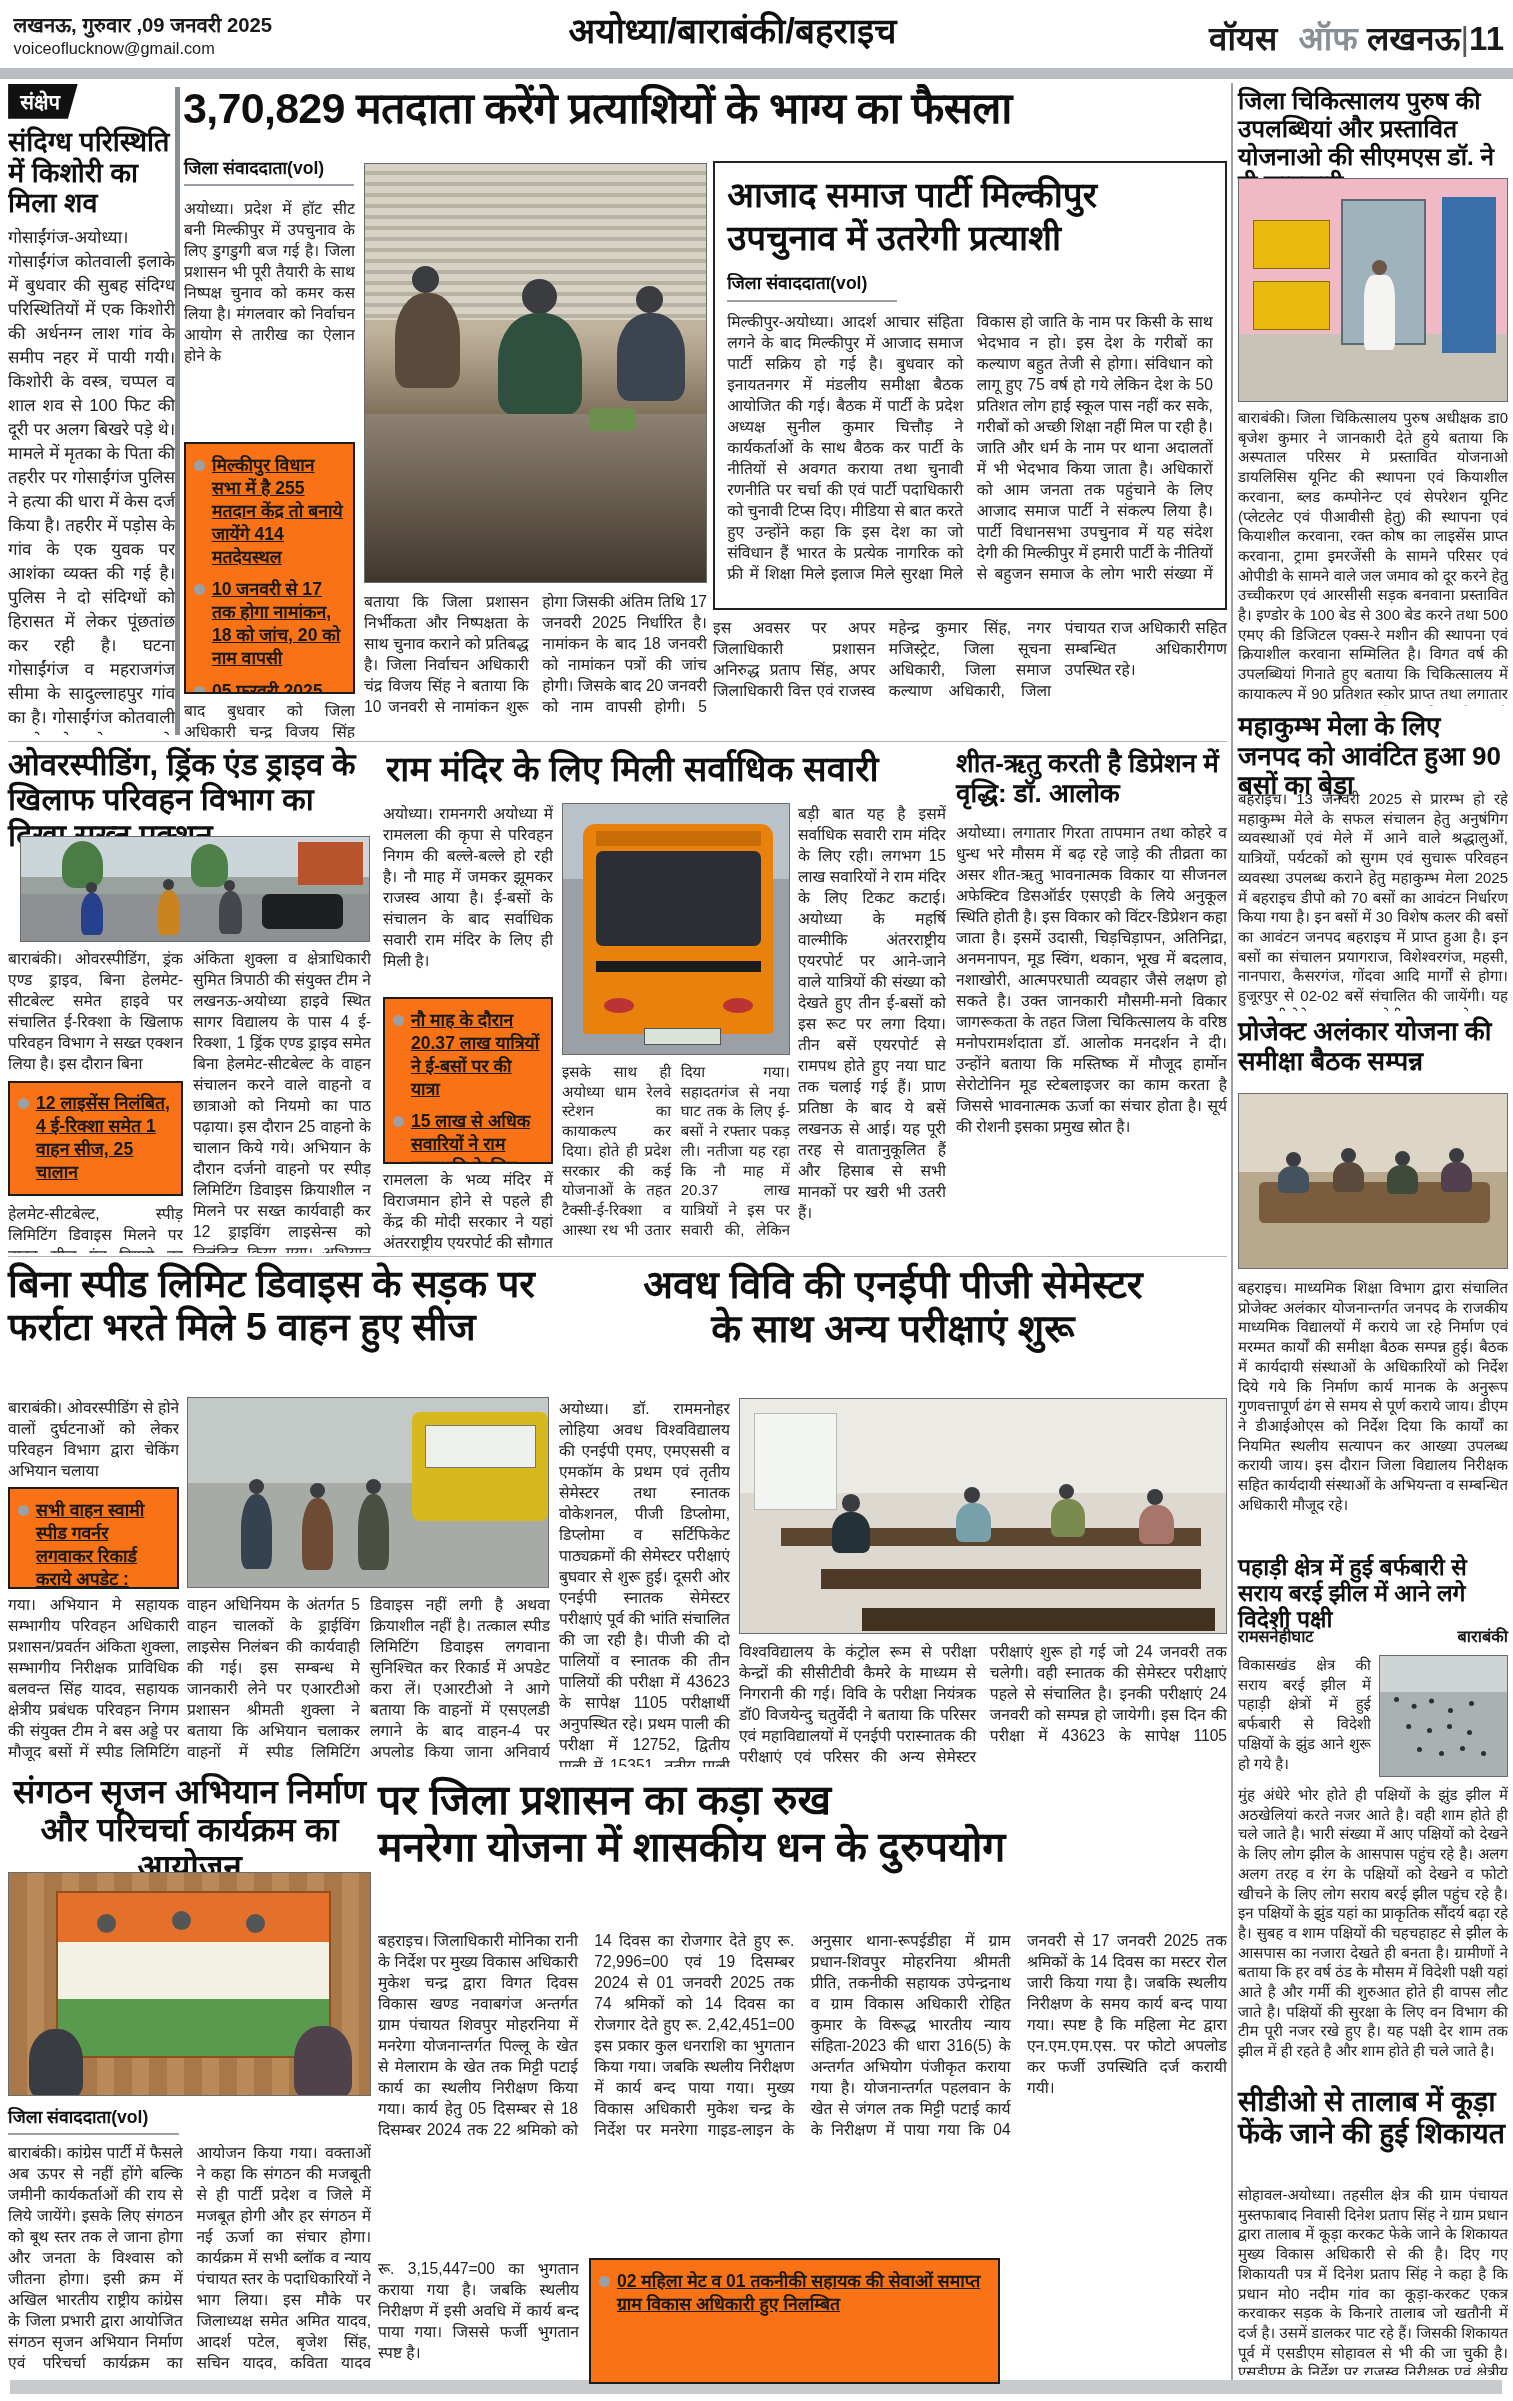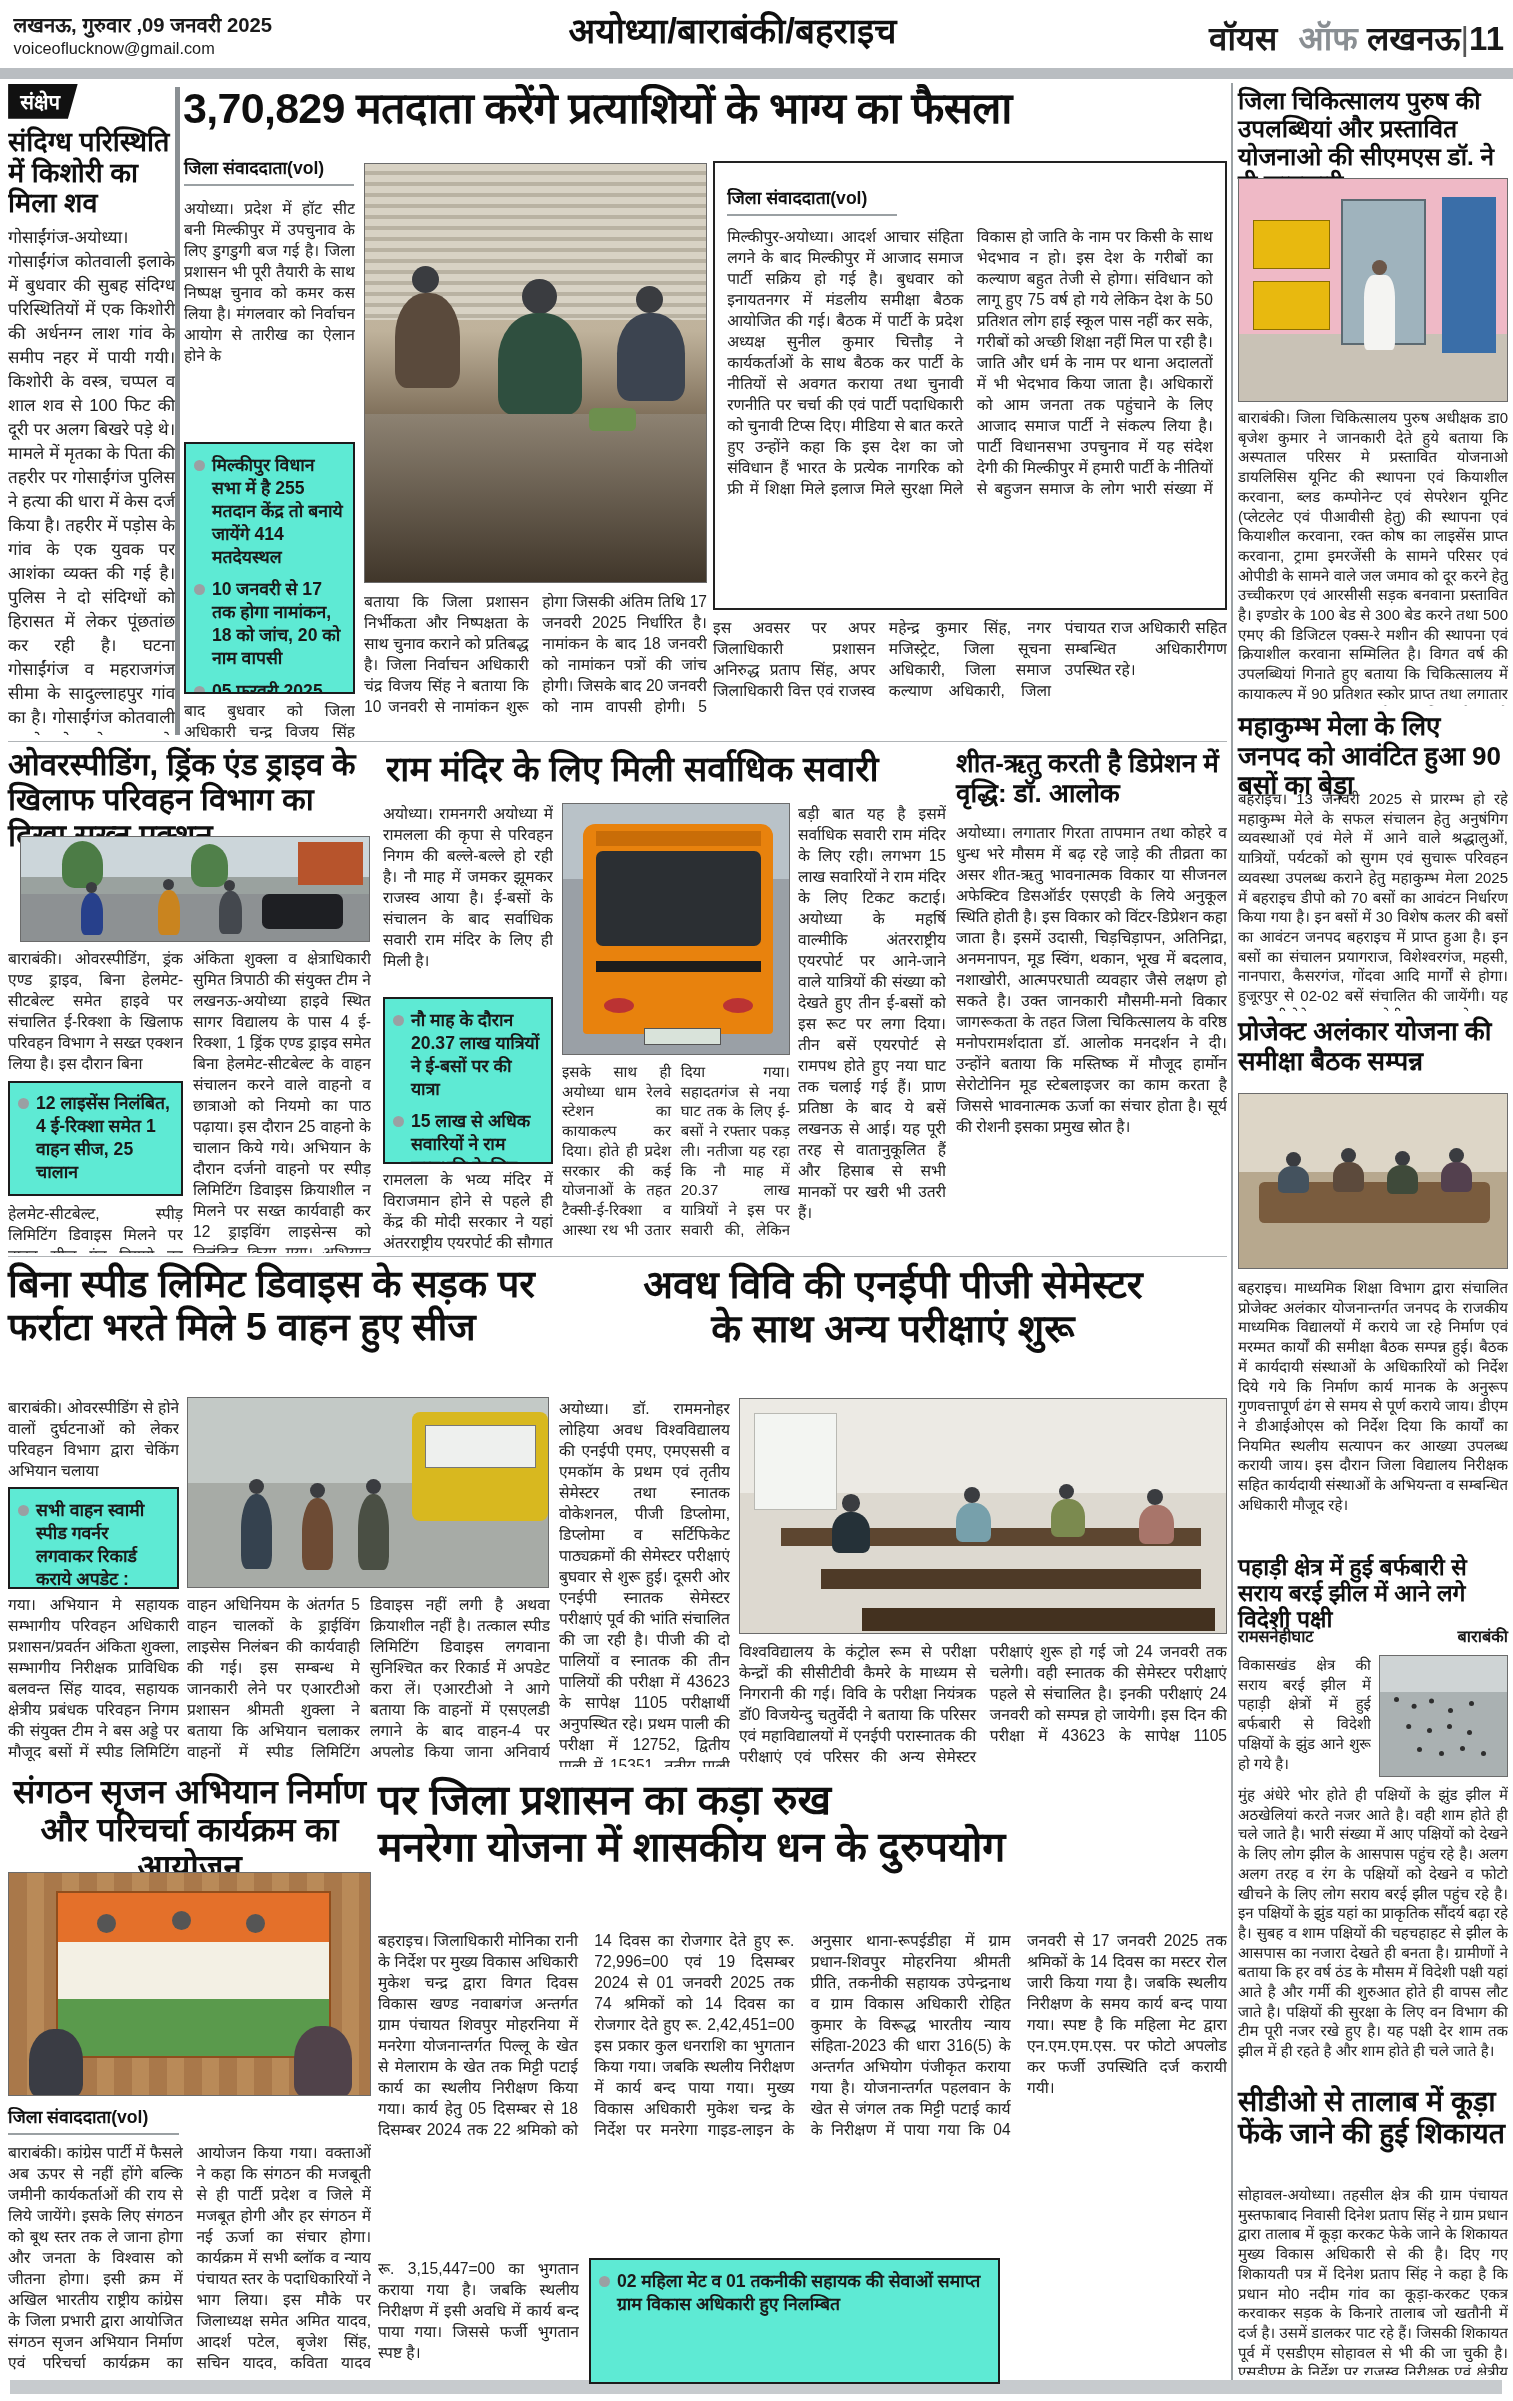--- a/index.html
+++ b/index.html
@@ -86,6 +86,7 @@
   <div class="abs body-text cols2" style="left:364px;top:591px;width:343px;height:145px;">बताया कि जिला प्रशासन निर्भीकता और निष्पक्षता के साथ चुनाव कराने को प्रतिबद्ध है। जिला निर्वाचन अधिकारी चंद्र विजय सिंह ने बताया कि 10 जनवरी से नामांकन शुरू होगा जिसकी अंतिम तिथि 17 जनवरी 2025 निर्धारित है। नामांकन के बाद 18 जनवरी को नामांकन पत्रों की जांच होगी। जिसके बाद 20 जनवरी को नाम वापसी होगी। 5 फरवरी को मतदान तथा 8 फरवरी 2025 को मतगणना होगी। जिला निर्वाचन अधिकारी चंद्रविजय सिंह ने बताया कि 273-मिल्कीपुर (अ0जा0) विधानसभा उपनिर्वाचन क्षेत्र में कुल मतदाता 3,70,829 है, जिसमें पुरुष मतदाता 1,92,984 व महिला मतदाता 1,77,838 व तृतीय लिंग 07 मतदाता है। पीडब्लूडी मतदाता 4011 तथा 85 प्लस मतदाता 3001 है। चुनाव को सकुशल सम्पन्न कराने हेतु विधानसभा में 255 मतदान केन्द्र व 414 मतदेय स्थल बनाये गये है।</div>
 
   <div class="abs" style="left:713px;top:161px;width:514px;height:449px;border:2px solid #222;box-sizing:border-box;padding:11px 12.2px;overflow:hidden;">
+    <div class="hl" style="font-size:35px;line-height:1.22;">आजाद समाज पार्टी मिल्कीपुर उपचुनाव में उतरेगी प्रत्याशी</div>
     <div class="byline" style="width:170px;margin-top:11px;">जिला संवाददाता(vol)</div>
     <div class="body-text cols2" style="margin-top:9.5px;height:292px;">मिल्कीपुर-अयोध्या। आदर्श आचार संहिता लगने के बाद मिल्कीपुर में आजाद समाज पार्टी सक्रिय हो गई है। बुधवार को इनायतनगर में मंडलीय समीक्षा बैठक आयोजित की गई। बैठक में पार्टी के प्रदेश अध्यक्ष सुनील कुमार चित्तौड़ ने कार्यकर्ताओं के साथ बैठक कर पार्टी के नीतियों से अवगत कराया तथा चुनावी रणनीति पर चर्चा की एवं पार्टी पदाधिकारी को चुनावी टिप्स दिए। मीडिया से बात करते हुए उन्होंने कहा कि इस देश का जो संविधान हैं भारत के प्रत्येक नागरिक को फ्री में शिक्षा मिले इलाज मिले सुरक्षा मिले विकास हो जाति के नाम पर किसी के साथ भेदभाव न हो। इस देश के गरीबों का कल्याण बहुत तेजी से होगा। संविधान को लागू हुए 75 वर्ष हो गये लेकिन देश के 50 प्रतिशत लोग हाई स्कूल पास नहीं कर सके, गरीबों को अच्छी शिक्षा नहीं मिल पा रही है। जाति और धर्म के नाम पर थाना अदालतों में भी भेदभाव किया जाता है। अधिकारों को आम जनता तक पहुंचाने के लिए आजाद समाज पार्टी ने संकल्प लिया है। पार्टी विधानसभा उपचुनाव में यह संदेश देगी की मिल्कीपुर में हमारी पार्टी के नीतियों से बहुजन समाज के लोग भारी संख्या में जुड़ेंगे। उन्होंने कहा कि पार्टी तय करेगी किसको मिल्कीपुर से चुनाव लड़ना है। इस मौके पर मंडल प्रभारी, इसलाम गाजी, अवध प्रसाद, बिरेन्द्र मौर्या, अजय कुमार सहित पार्टी के कार्यकर्ता मौजूद रहे।</div>
   </div>

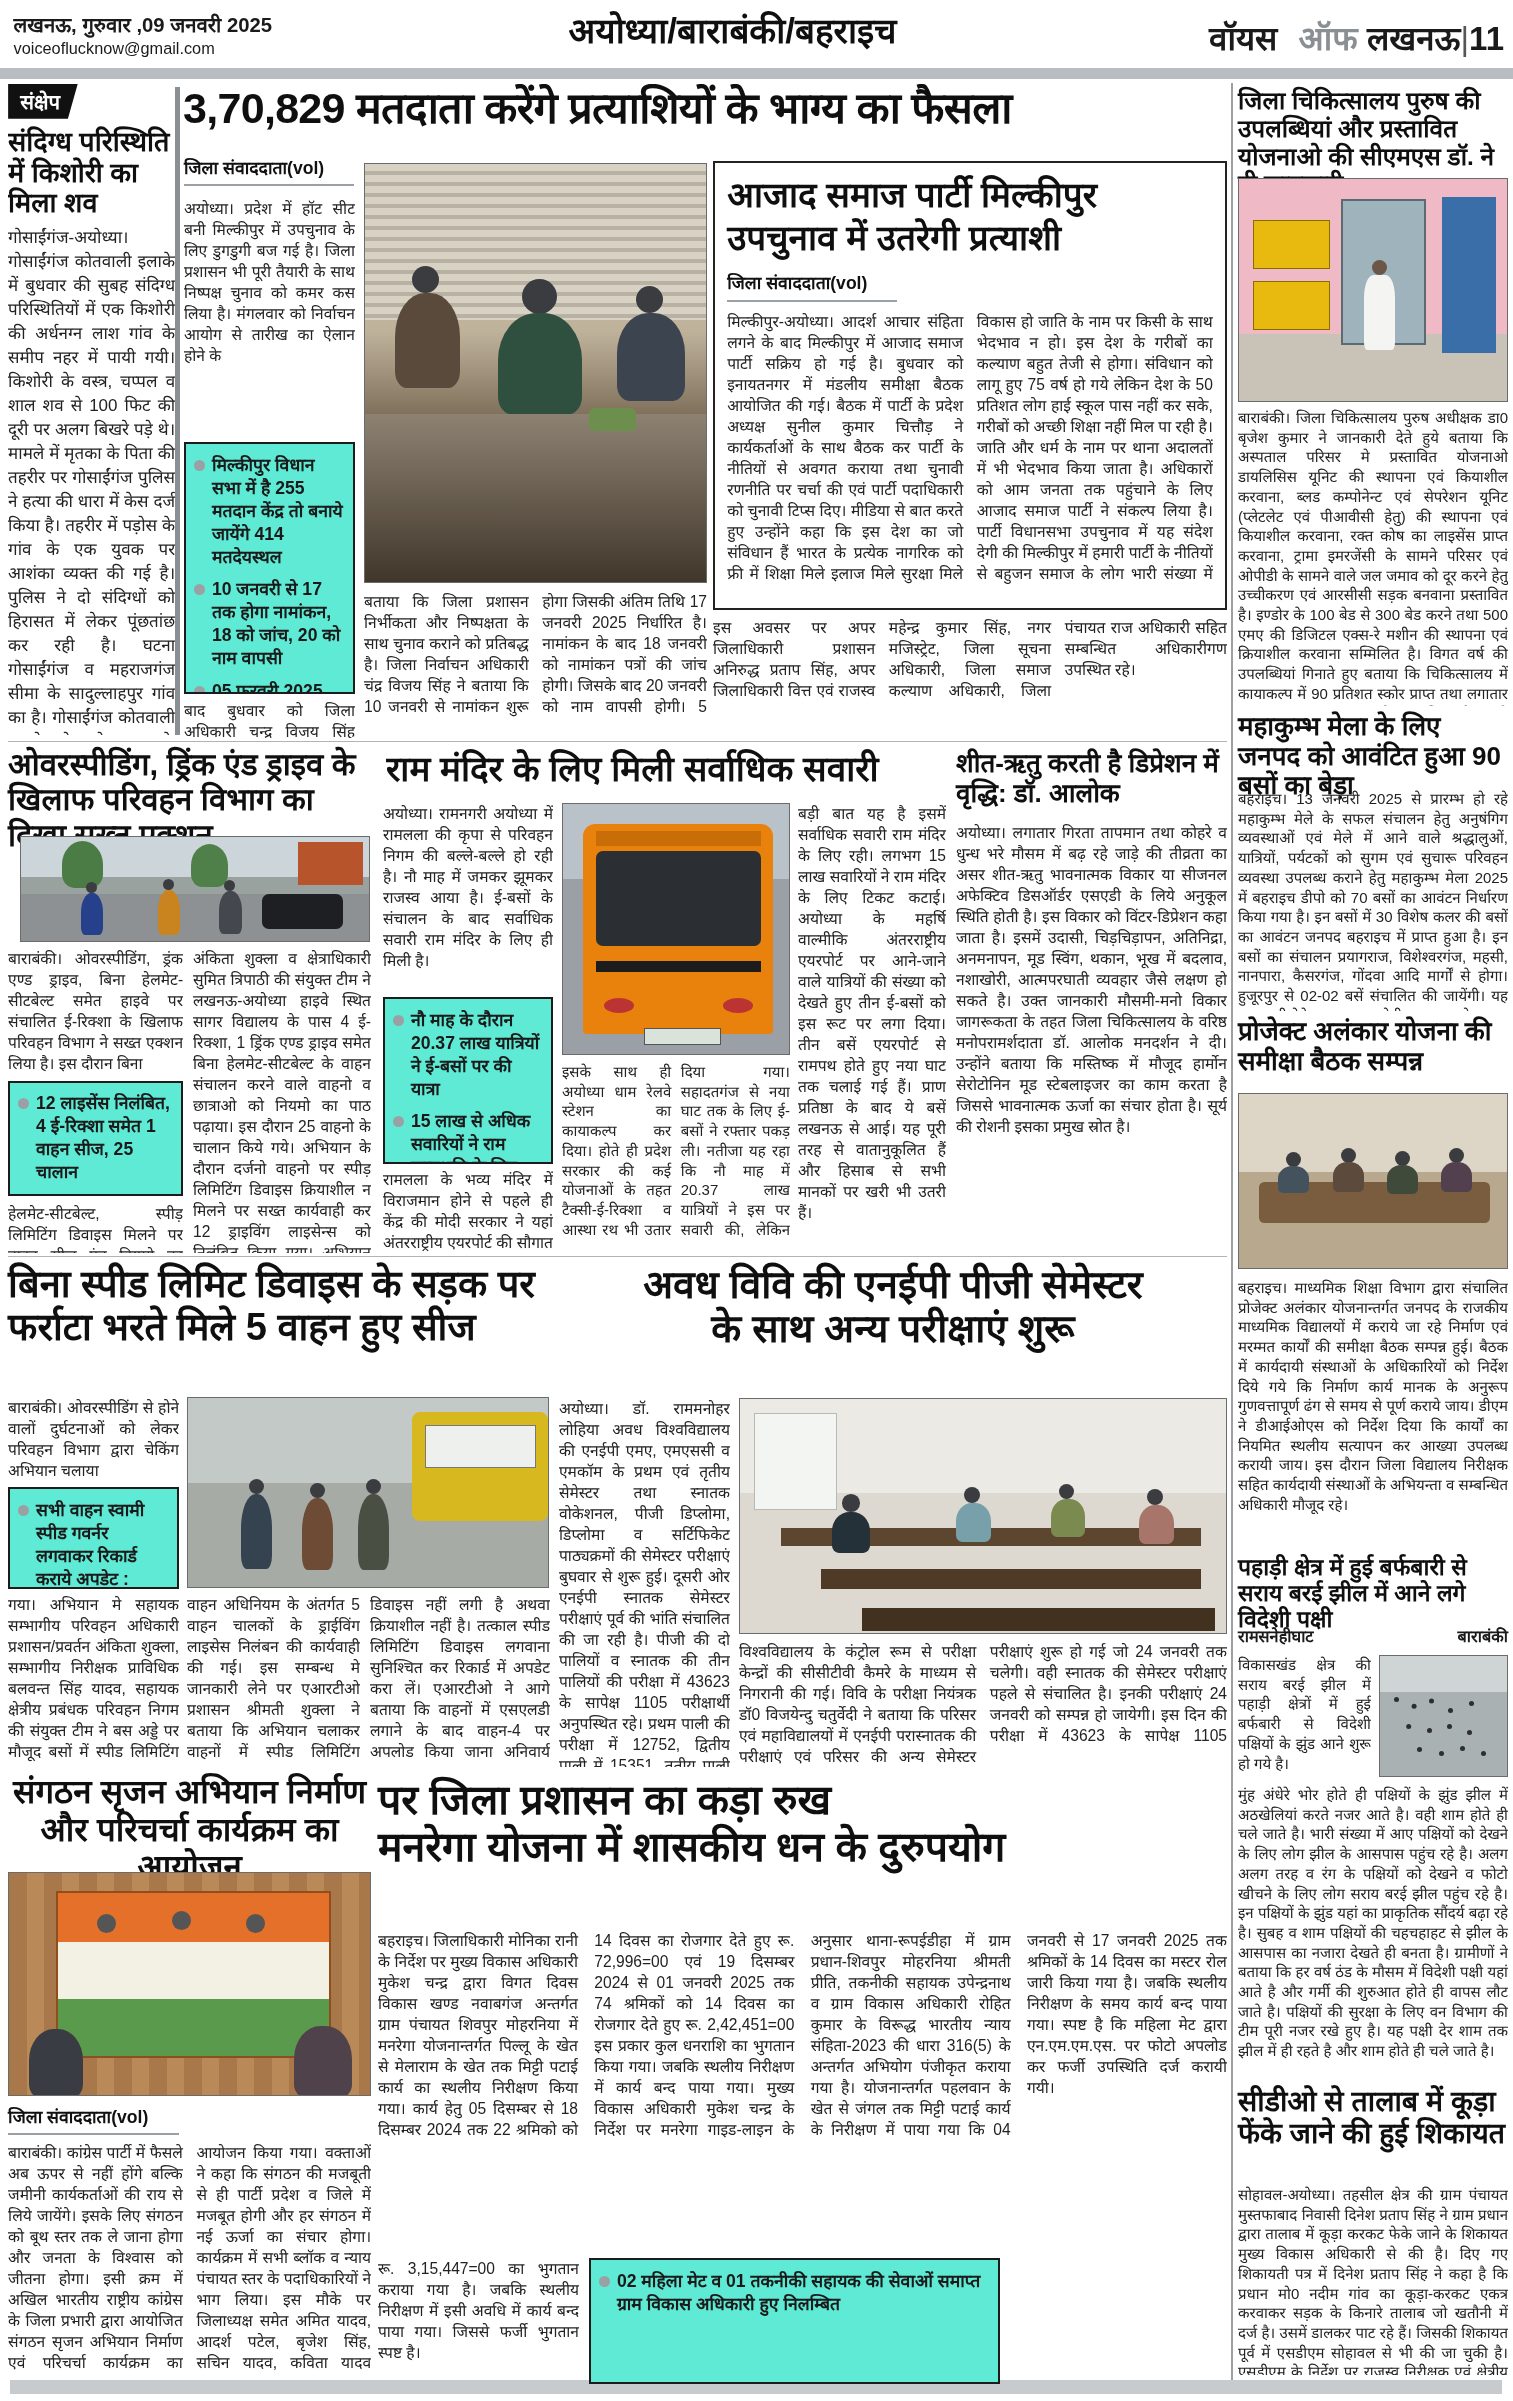--- a/index.html
+++ b/index.html
@@ -10,7 +10,7 @@
   .body-text{font-size:15.6px;line-height:21px;text-align:justify;overflow:hidden;color:#222;}
   .body-text.sm{font-size:15px;line-height:19.7px;}
   .byline{font-weight:700;font-size:17.6px;border-bottom:2.7px solid #9aa0a3;padding-bottom:5.4px;color:#111;}
-  .bbox{border:2px solid #1c1c1c;padding:9.5px 8.1px;box-sizing:border-box;overflow:hidden;background:#5eead4;}
+  .bbox{border:2px solid #1c1c1c;padding:9.5px 8.1px;box-sizing:border-box;overflow:hidden;background:#f97316;text-decoration:underline;}
   .bitem{display:flex;gap:6.8px;font-weight:700;font-size:17.6px;line-height:23px;margin-bottom:9.5px;text-align:left;}
   .dot{flex:0 0 11px;width:11px;height:11px;border-radius:50%;background:#9aa0a3;margin-top:6.1px;}
   .photo{position:absolute;overflow:hidden;border:1.4px solid #6b6b6b;box-sizing:border-box;background:#cfcfcf;}

